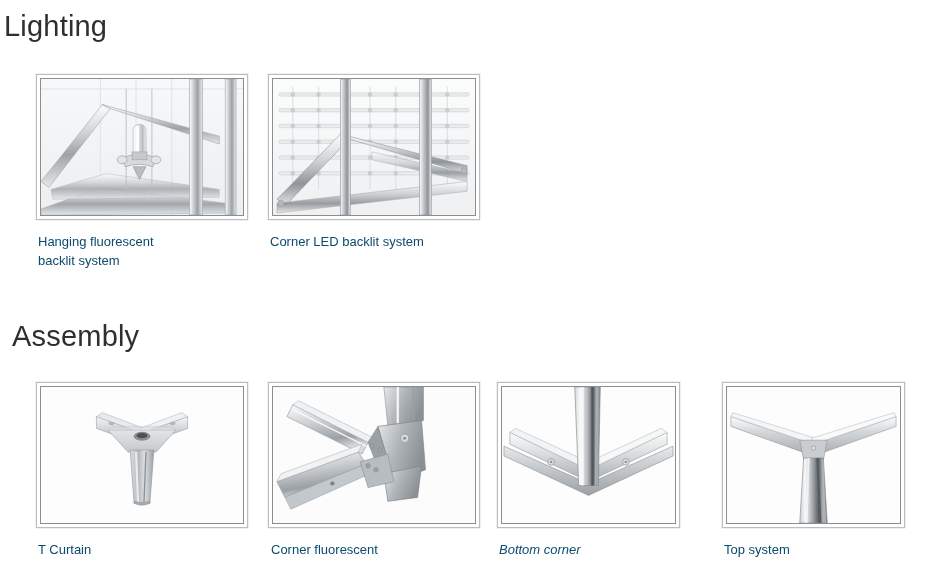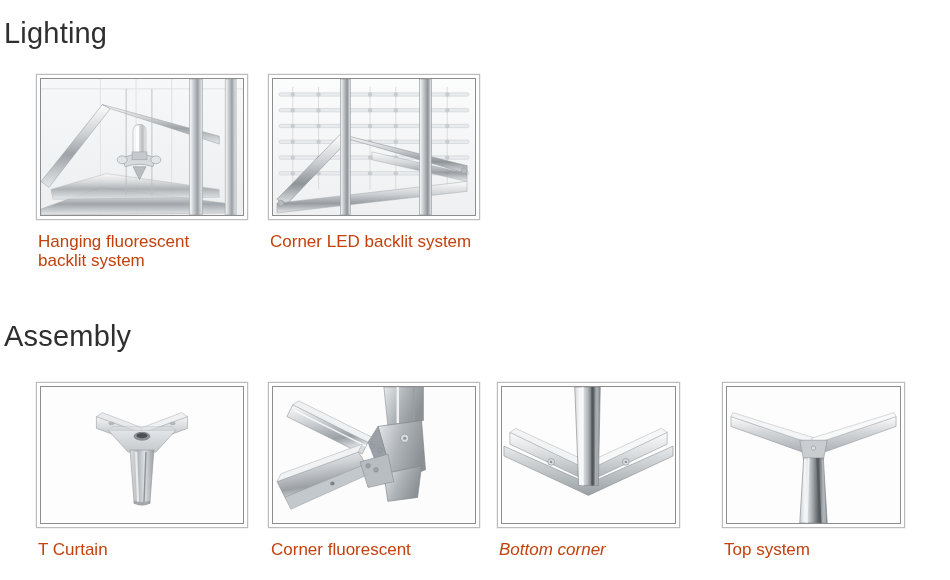--- a/index.html
+++ b/index.html
@@ -25,7 +25,7 @@
     line-height: 1;
     white-space: nowrap;
   }
-  #heading-lighting { left: 4px; top: 12px; margin-top: 7px; }
+  #heading-lighting { left: 4px; top: 12px; }
   #heading-assembly { left: 4px; top: 322px; }
 
   .panel {

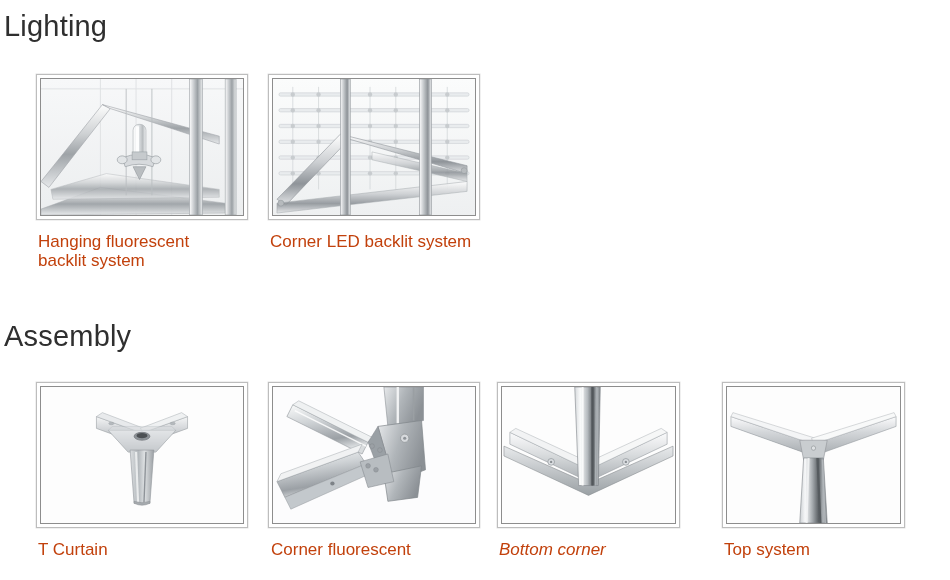--- a/index.html
+++ b/index.html
@@ -56,10 +56,10 @@
 
   .caption {
     position: absolute;
-    font-size: 17px;
+    font-size: 13px;
     font-weight: 400;
     line-height: 19px;
-    color: #c2410c;
+    color: #0c4a6e;
     white-space: pre-line;
   }
 

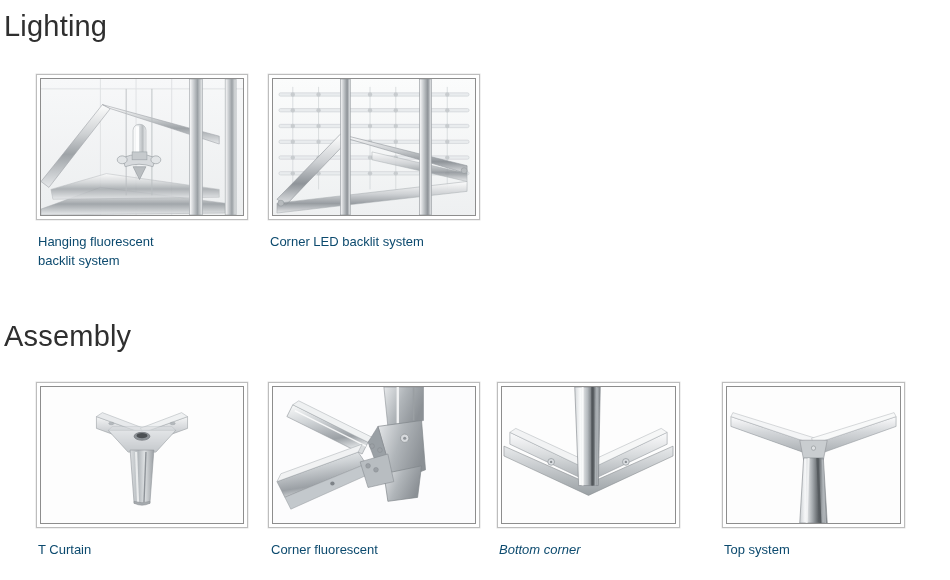--- a/index.html
+++ b/index.html
@@ -26,7 +26,7 @@
     white-space: nowrap;
   }
   #heading-lighting { left: 4px; top: 12px; }
-  #heading-assembly { left: 4px; top: 322px; }
+  #heading-assembly { left: 12px; top: 322px; }
 
   .panel {
     position: absolute;

